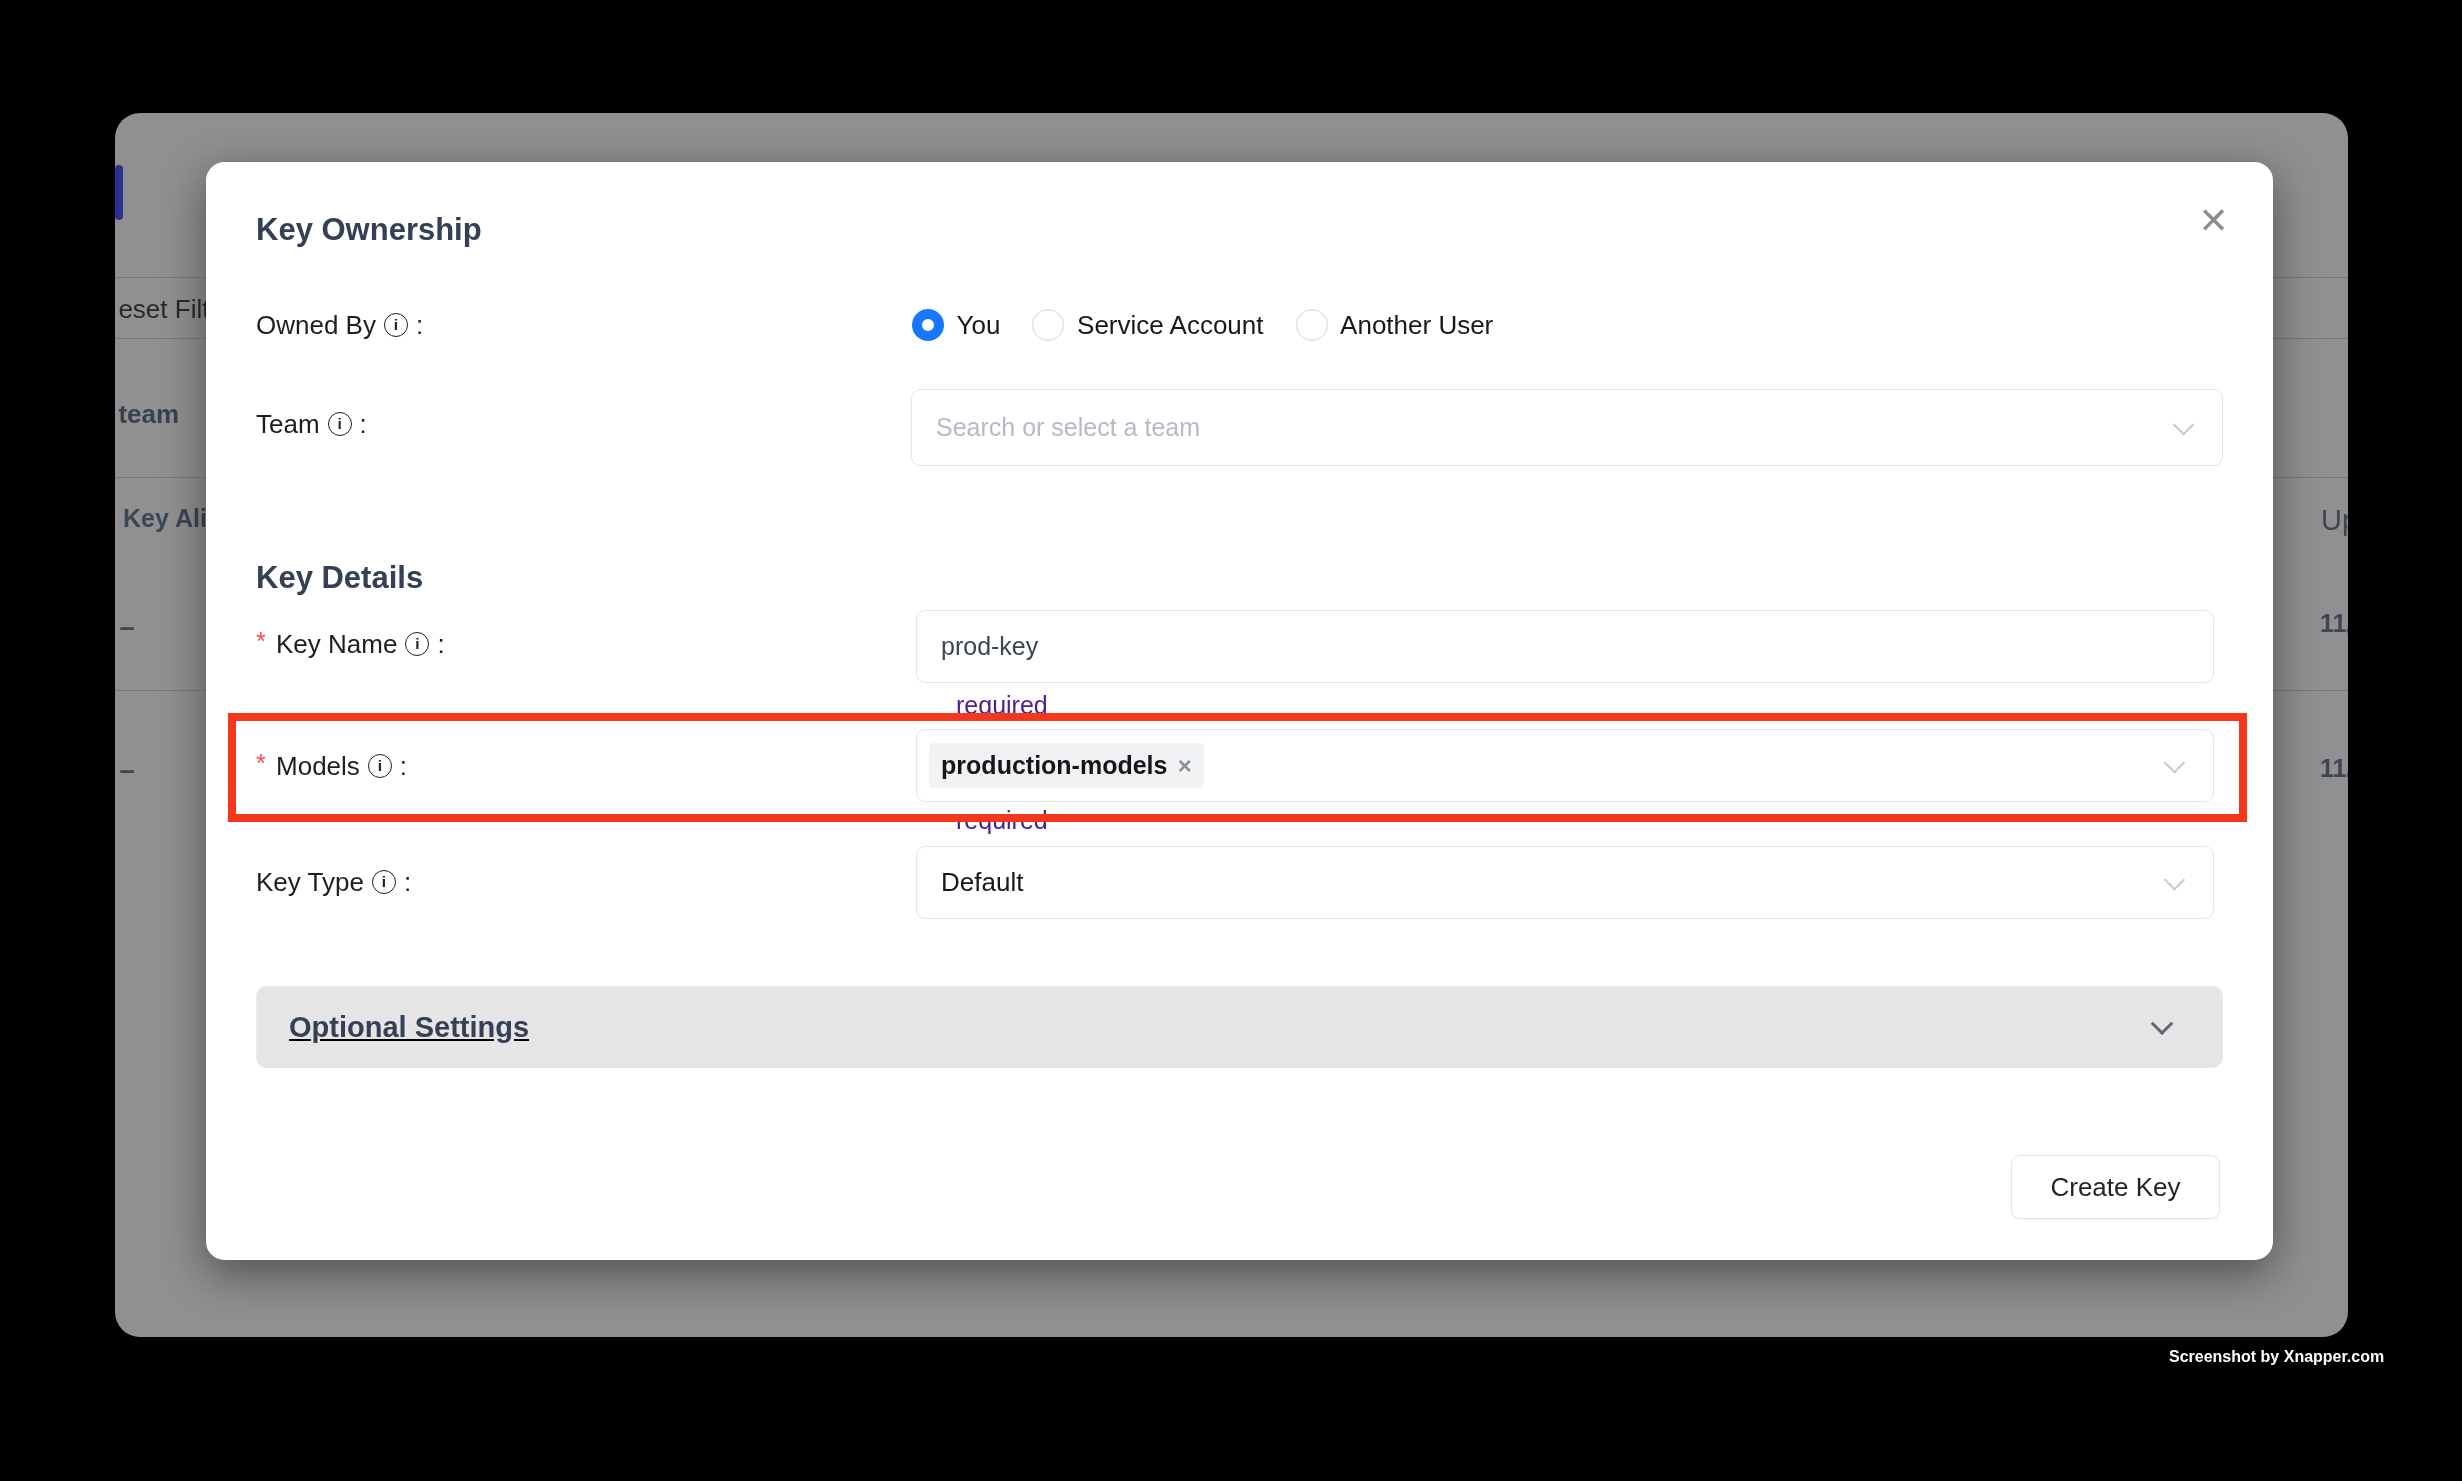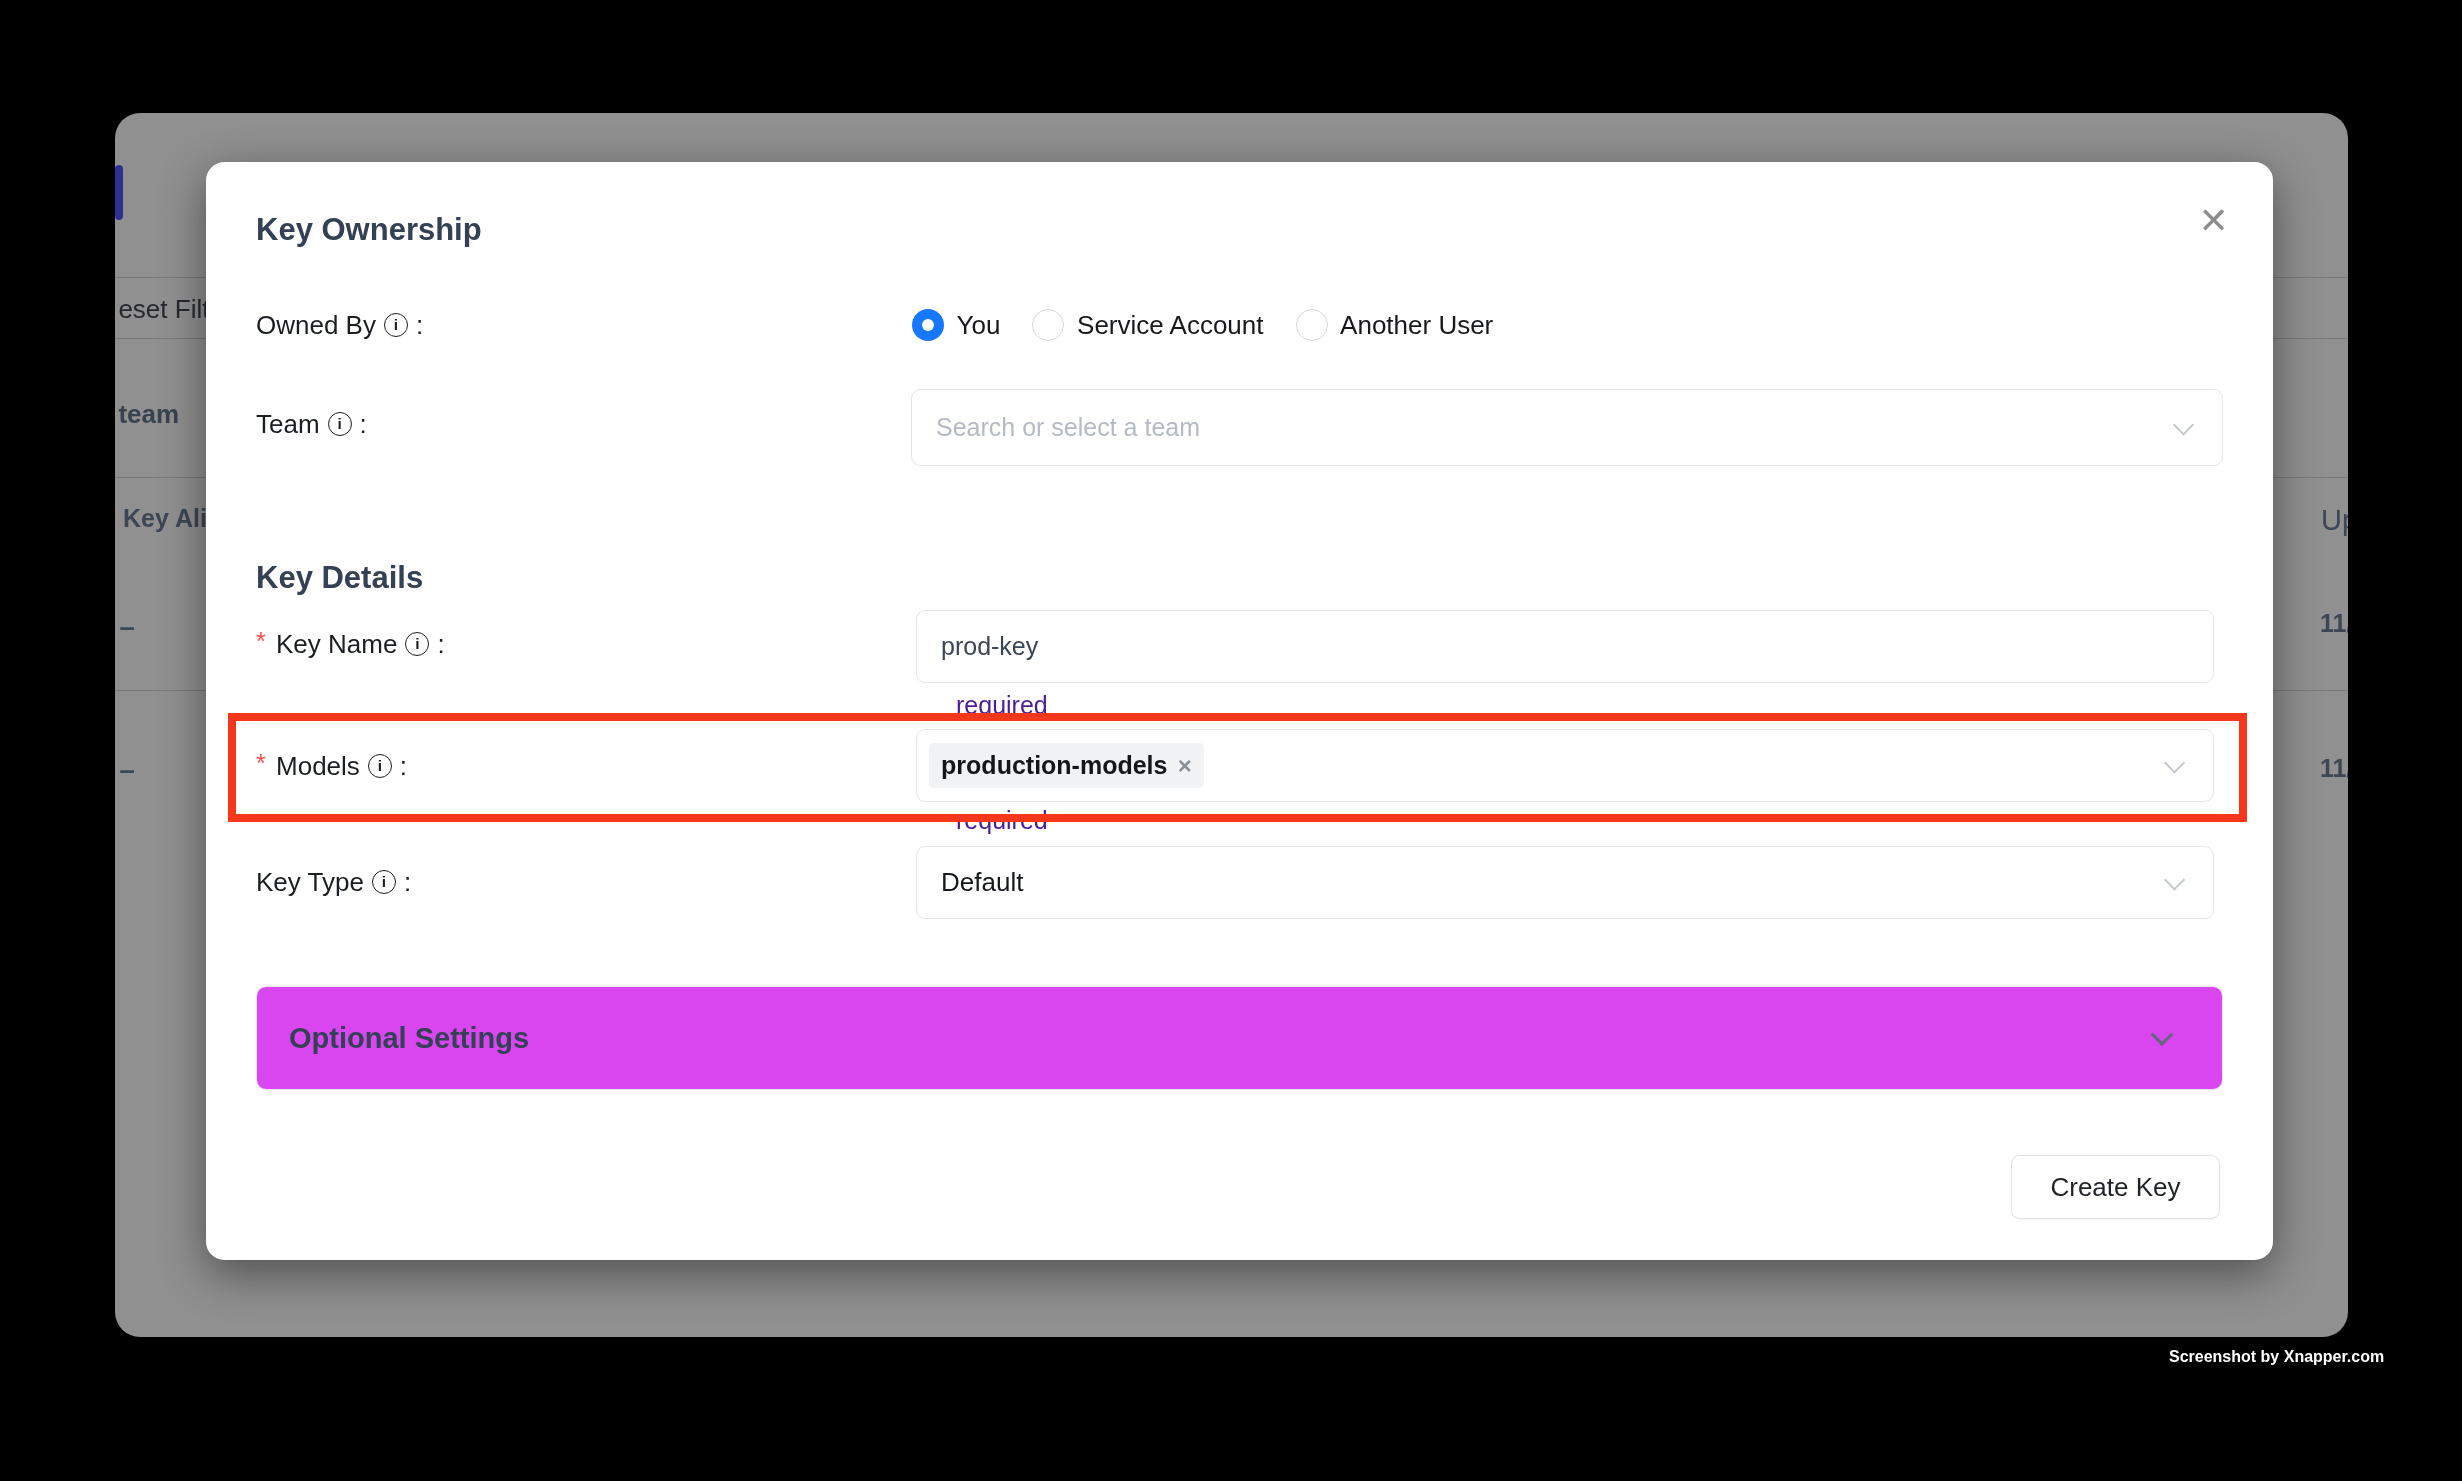--- a/index.html
+++ b/index.html
@@ -99,10 +99,10 @@
   }
 
   .opt-panel {
-    position:absolute; left:50px; top:824px; width:1967px; height:104px;
-    border:1.1px solid #e8eaee; border-radius:10.3px; background:#d946ef;
+    position:absolute; left:50px; top:824px; width:1967px; height:82px;
+    border:1.1px solid #e8eaee; border-radius:10.3px; background:#e5e5e5;
     display:flex; align-items:center; justify-content:space-between;
-    padding:0 52px 0 32px; cursor:pointer;
+    padding:0 52px 0 32px; cursor:pointer;text-decoration:underline;
   }
   .opt-title { font-size:29px; font-weight:600; color:#334055; }
   .chevron-dark {

